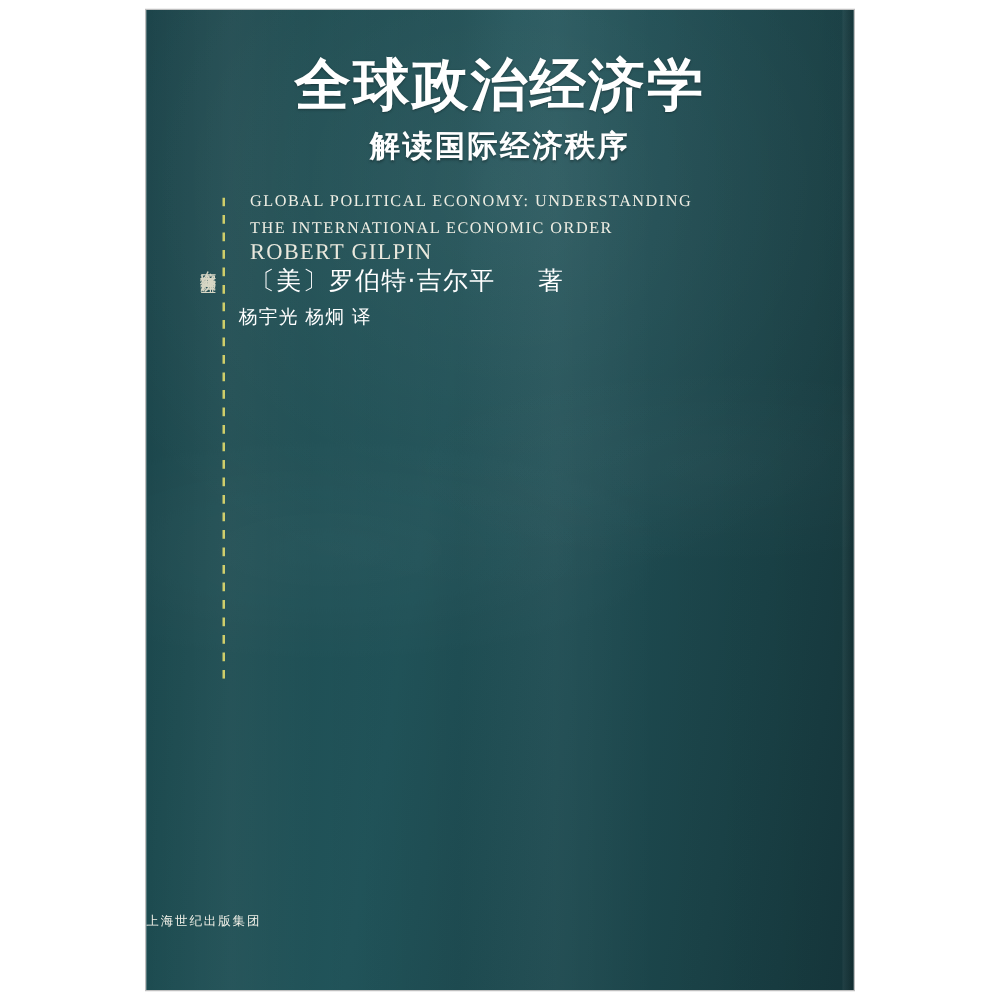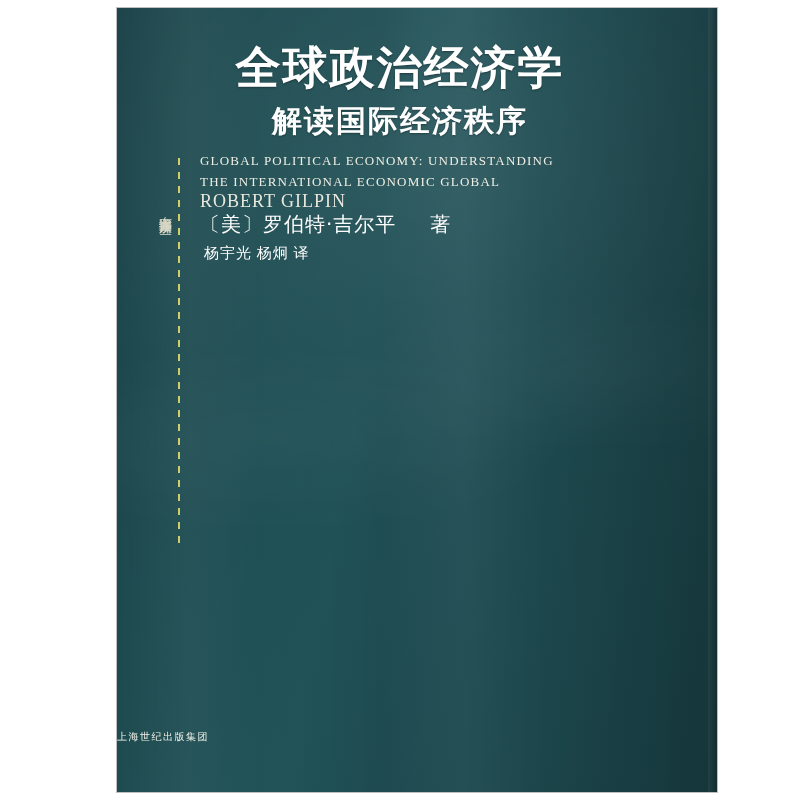--- a/index.html
+++ b/index.html
@@ -33,7 +33,6 @@
       linear-gradient(100deg, #1b4349 0%, #1d4b50 18%, #21545a 42%, #1e4b51 62%, #1a4247 82%, #16383d 100%);
     box-shadow: 0 0 0 1px rgba(0,0,0,0.25);
     overflow: hidden;
-    padding-left: 34px;
   }
 
   

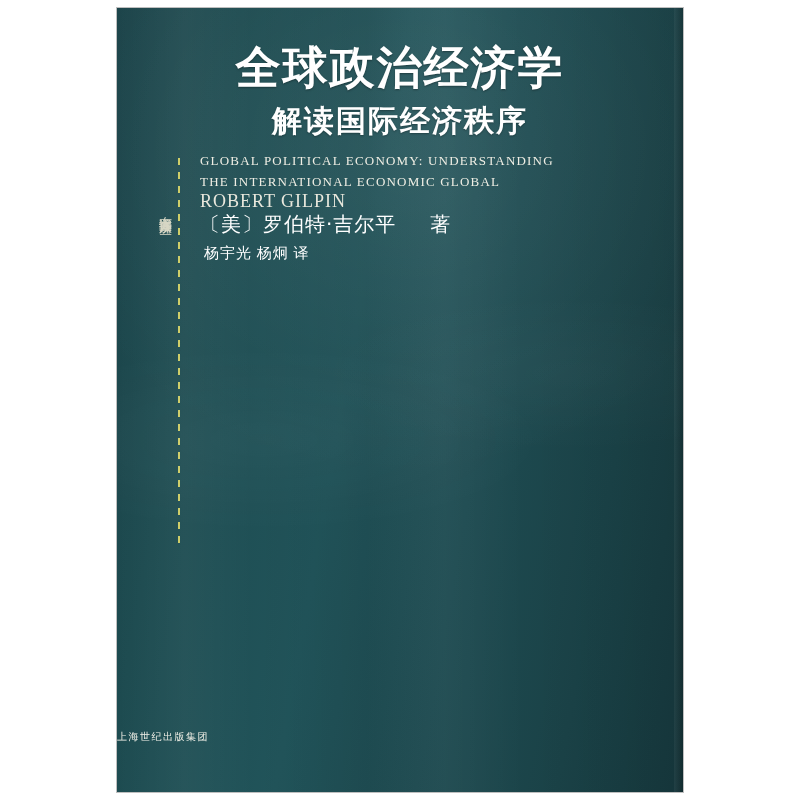--- a/index.html
+++ b/index.html
@@ -124,7 +124,7 @@
     color: #ffffff;
     font-family: "DejaVu Sans", sans-serif;
     font-weight: 700;
-    font-size: 30px;
+    font-size: 24px;
     letter-spacing: 2px;
     text-shadow: 0 1px 2px rgba(0,0,0,0.3);
   }

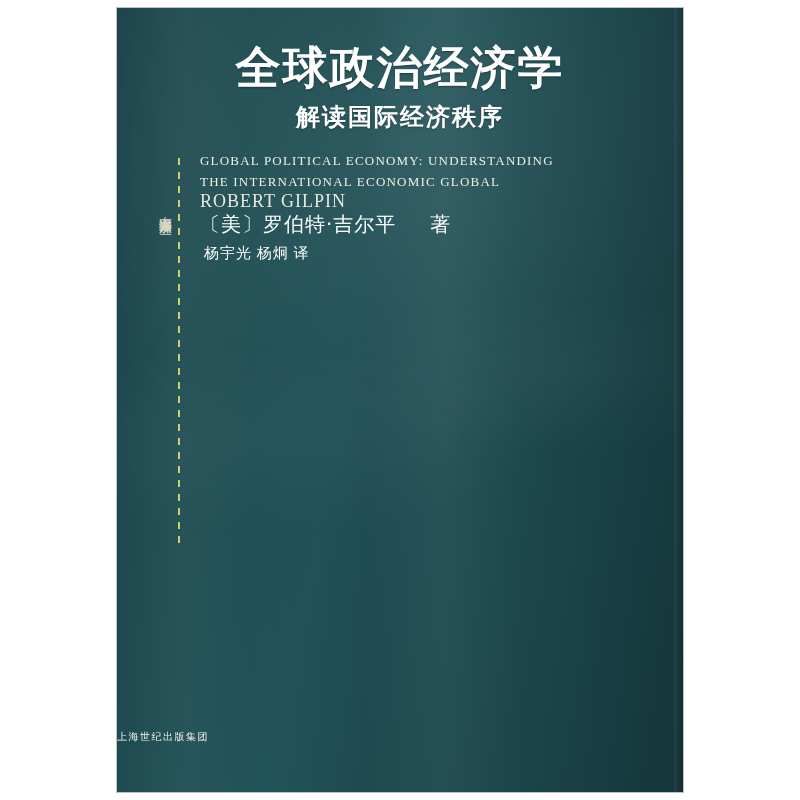--- a/index.html
+++ b/index.html
@@ -217,7 +217,7 @@
 
       <div class="en-title">
         <span>GLOBAL POLITICAL ECONOMY: UNDERSTANDING</span>
-        <span class="l2">THE INTERNATIONAL ECONOMIC GLOBAL</span>
+        <span class="l2">THE INTERNATIONAL ECONOMIC ORDER</span>
       </div>
 
       <div class="en-author">ROBERT GILPIN</div>

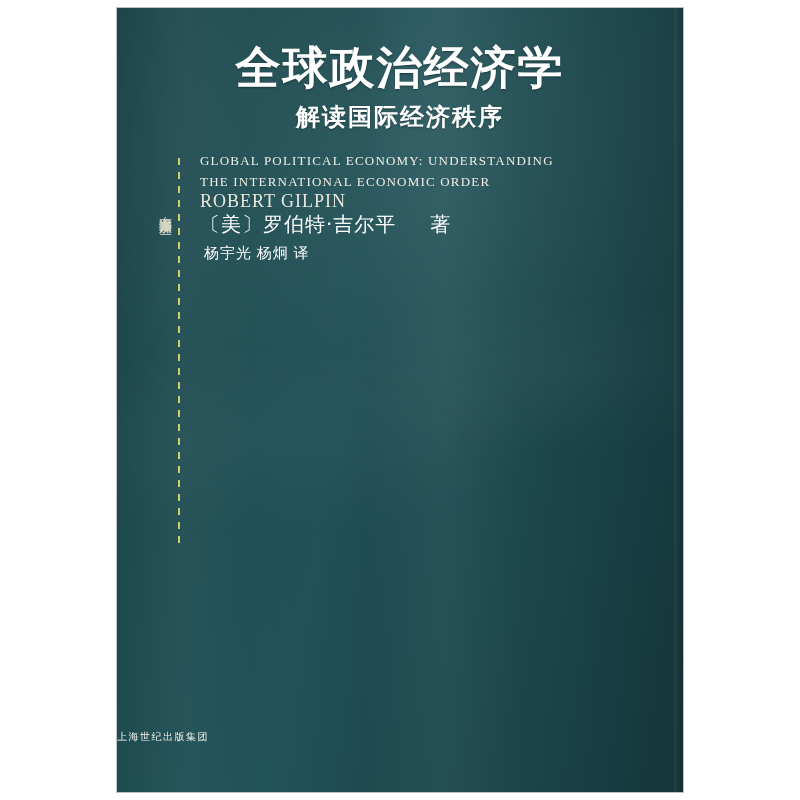--- a/index.html
+++ b/index.html
@@ -169,11 +169,11 @@
 
   .translator-cn {
     position: absolute;
-    left: 87px;
+    left: 74px;
     top: 236px;
     width: 420px;
     color: #ffffff;
-    font-family: Liberation Serif, serif;
+    font-family: Liberation Sans, sans-serif;
     font-size: 15px;
     letter-spacing: 1px;
   }

